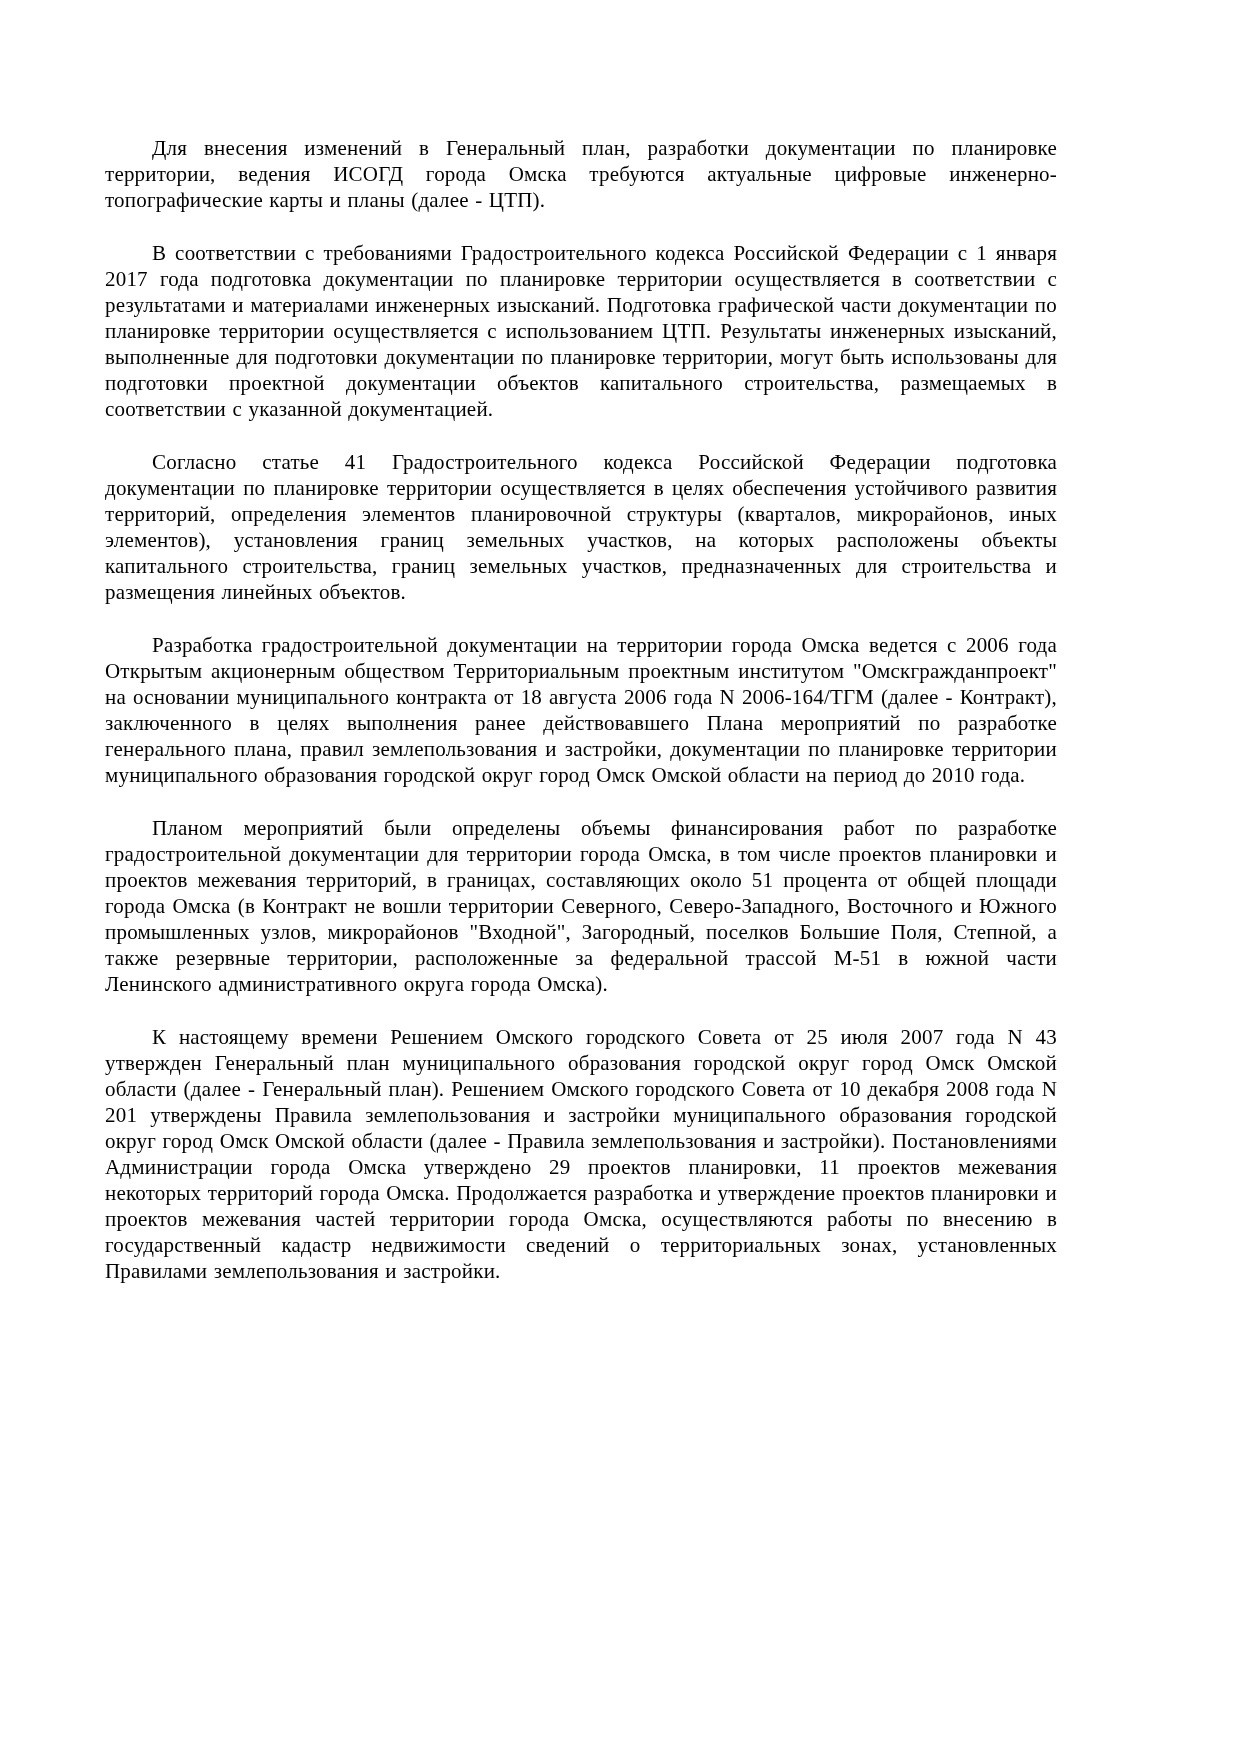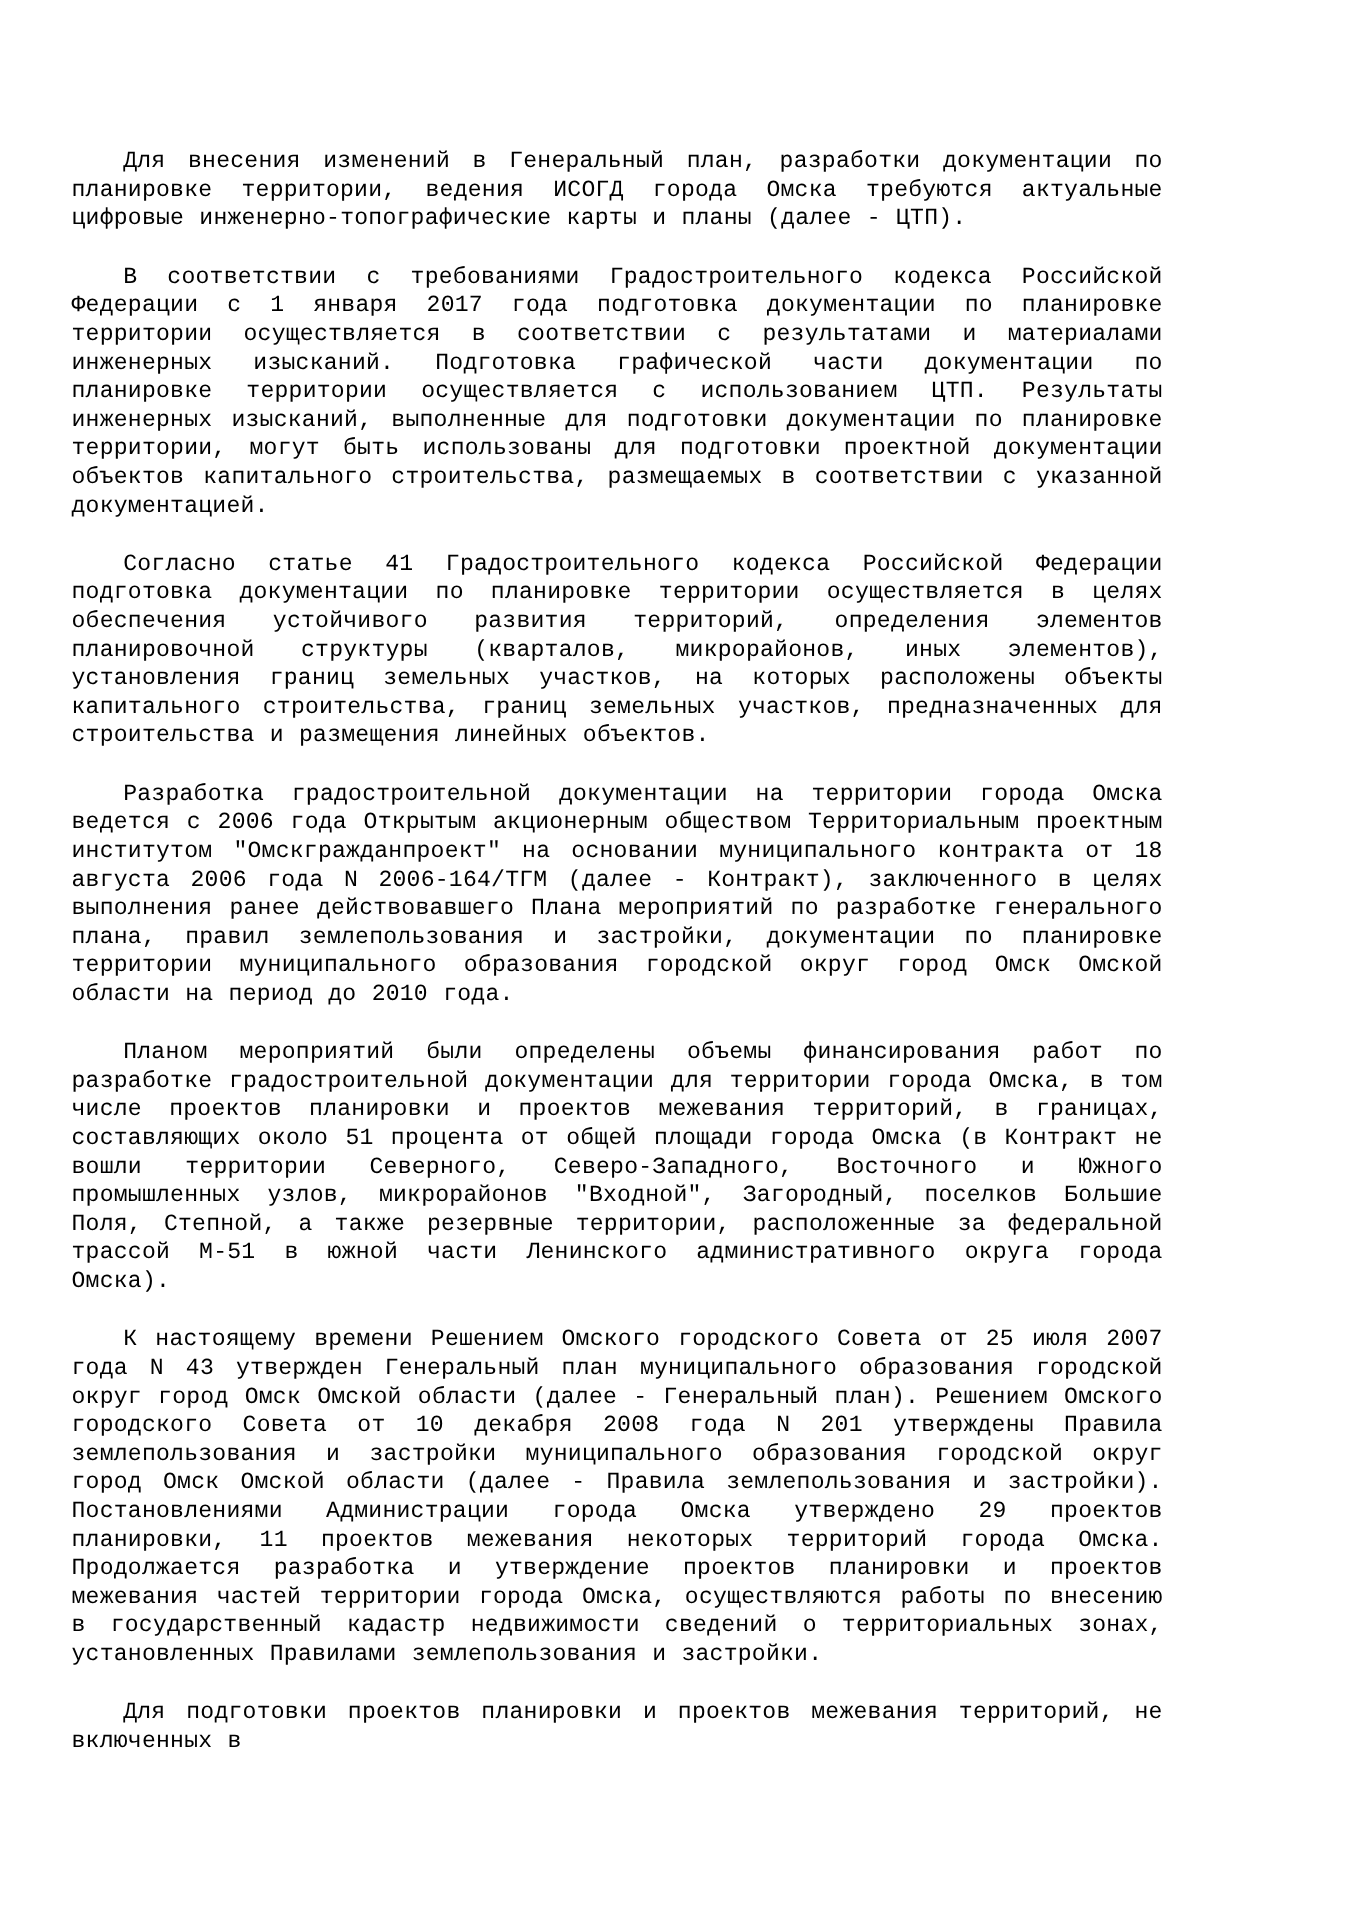--- a/index.html
+++ b/index.html
@@ -13,8 +13,8 @@
     height: 1754px;
     background: #ffffff;
     box-sizing: border-box;
-    padding: 135px 183px 80px 65px;
-    font-family: Liberation Mono, monospace;
+    padding: 135px 183px 80px 105px;
+    font-family: Liberation Serif, serif;
     color: #000000;
     overflow: hidden;
   }

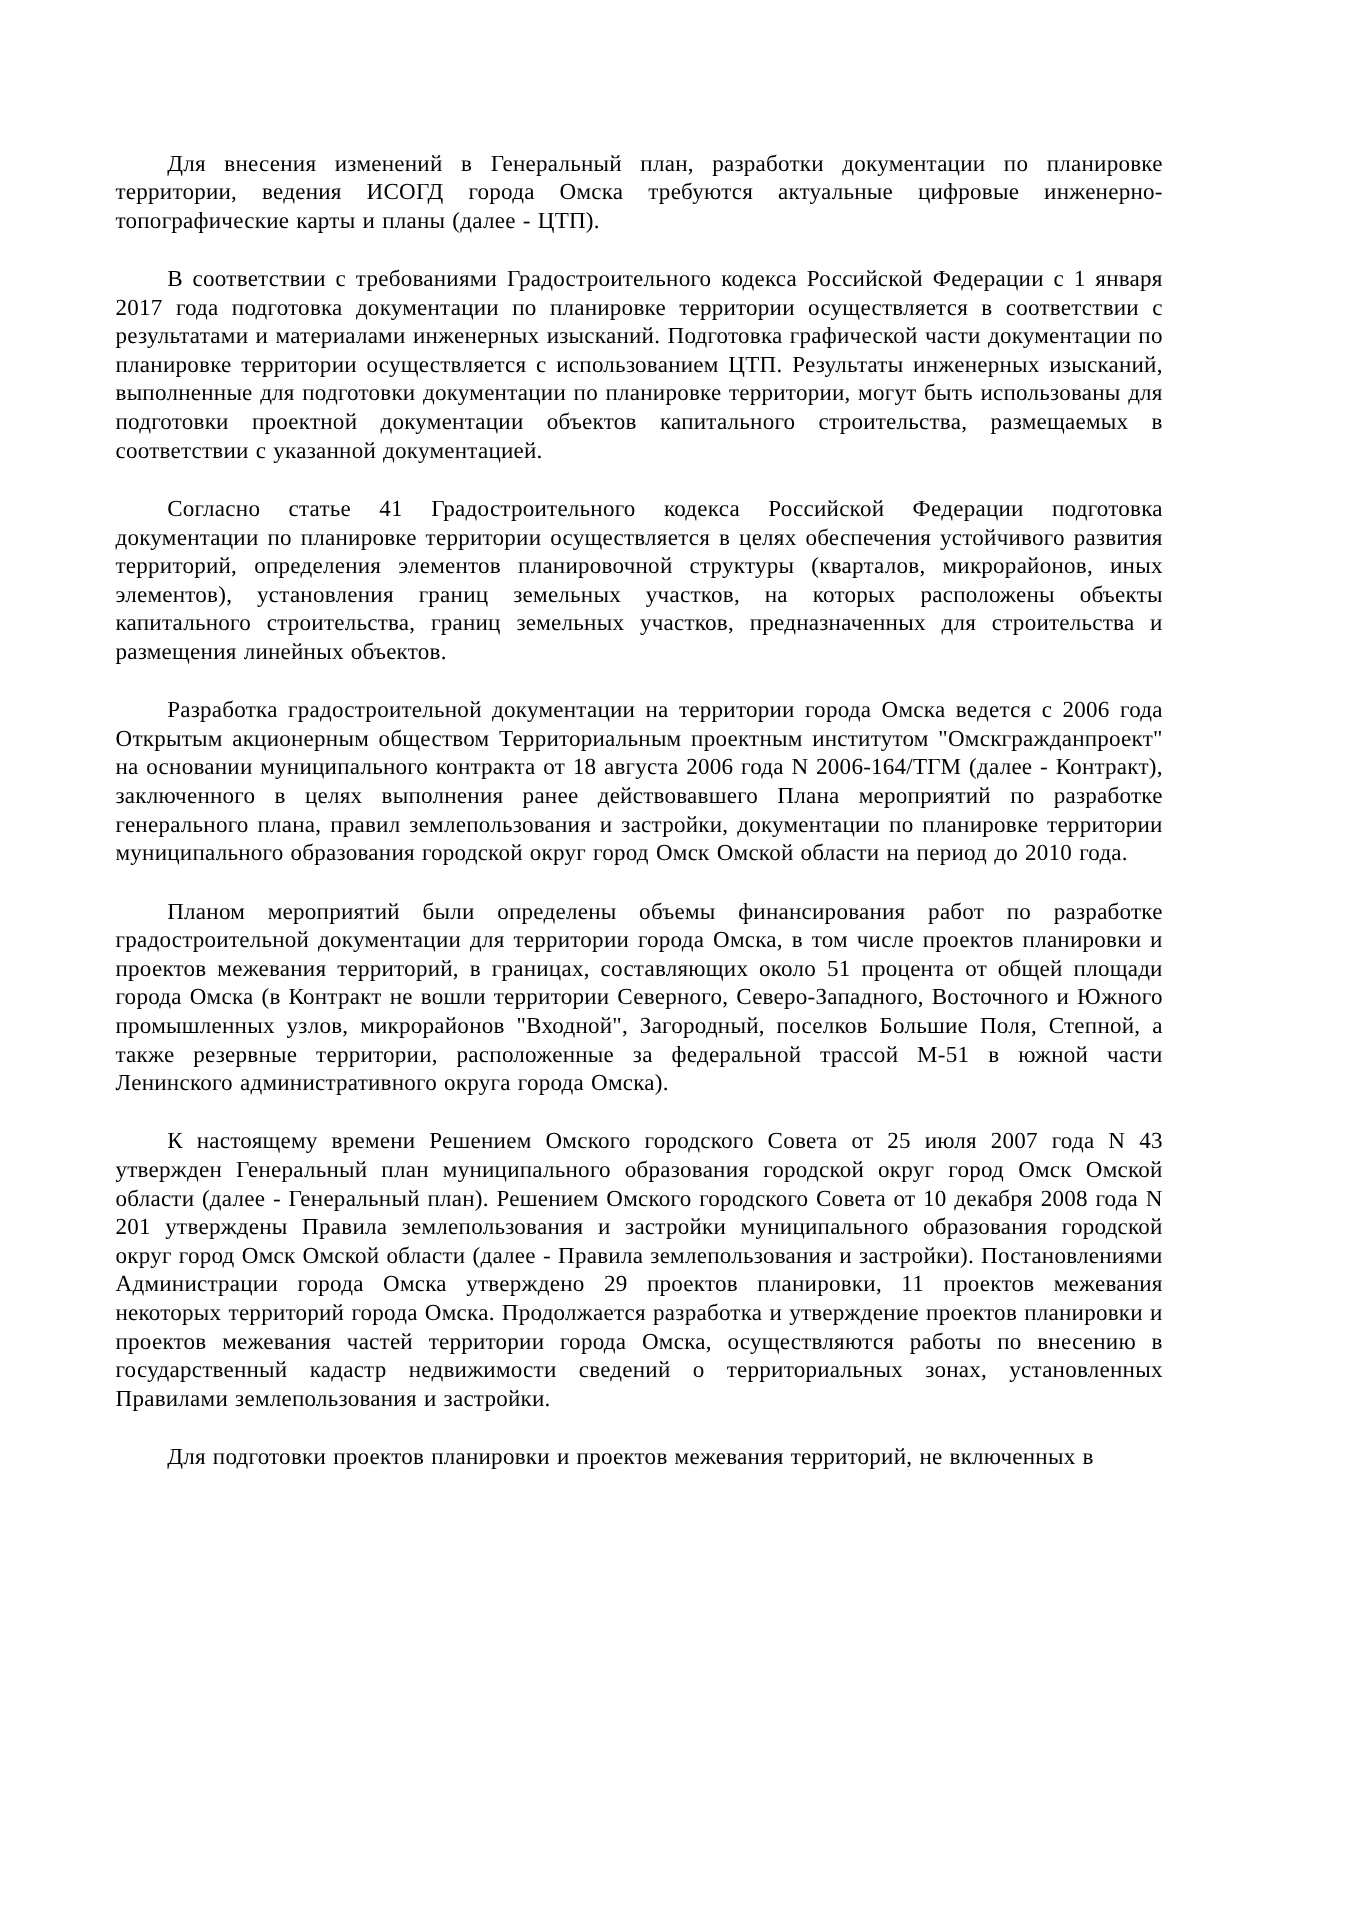--- a/index.html
+++ b/index.html
@@ -42,7 +42,6 @@
     <p>Разработка градостроительной документации на территории города Омска ведется с 2006 года Открытым акционерным обществом Территориальным проектным институтом "Омскгражданпроект" на основании муниципального контракта от 18 августа 2006 года N 2006-164/ТГМ (далее - Контракт), заключенного в целях выполнения ранее действовавшего Плана мероприятий по разработке генерального плана, правил землепользования и застройки, документации по планировке территории муниципального образования городской округ город Омск Омской области на период до 2010 года.</p>
     <p>Планом мероприятий были определены объемы финансирования работ по разработке градостроительной документации для территории города Омска, в том числе проектов планировки и проектов межевания территорий, в границах, составляющих около 51 процента от общей площади города Омска (в Контракт не вошли территории Северного, Северо-Западного, Восточного и Южного промышленных узлов, микрорайонов "Входной", Загородный, поселков Большие Поля, Степной, а также резервные территории, расположенные за федеральной трассой М-51 в южной части Ленинского административного округа города Омска).</p>
     <p>К настоящему времени Решением Омского городского Совета от 25 июля 2007 года N 43 утвержден Генеральный план муниципального образования городской округ город Омск Омской области (далее - Генеральный план). Решением Омского городского Совета от 10 декабря 2008 года N 201 утверждены Правила землепользования и застройки муниципального образования городской округ город Омск Омской области (далее - Правила землепользования и застройки). Постановлениями Администрации города Омска утверждено 29 проектов планировки, 11 проектов межевания некоторых территорий города Омска. Продолжается разработка и утверждение проектов планировки и проектов межевания частей территории города Омска, осуществляются работы по внесению в государственный кадастр недвижимости сведений о территориальных зонах, установленных Правилами землепользования и застройки.</p>
-    <p>Для подготовки проектов планировки и проектов межевания территорий, не включенных в</p>
   </div>
 </div>
 

